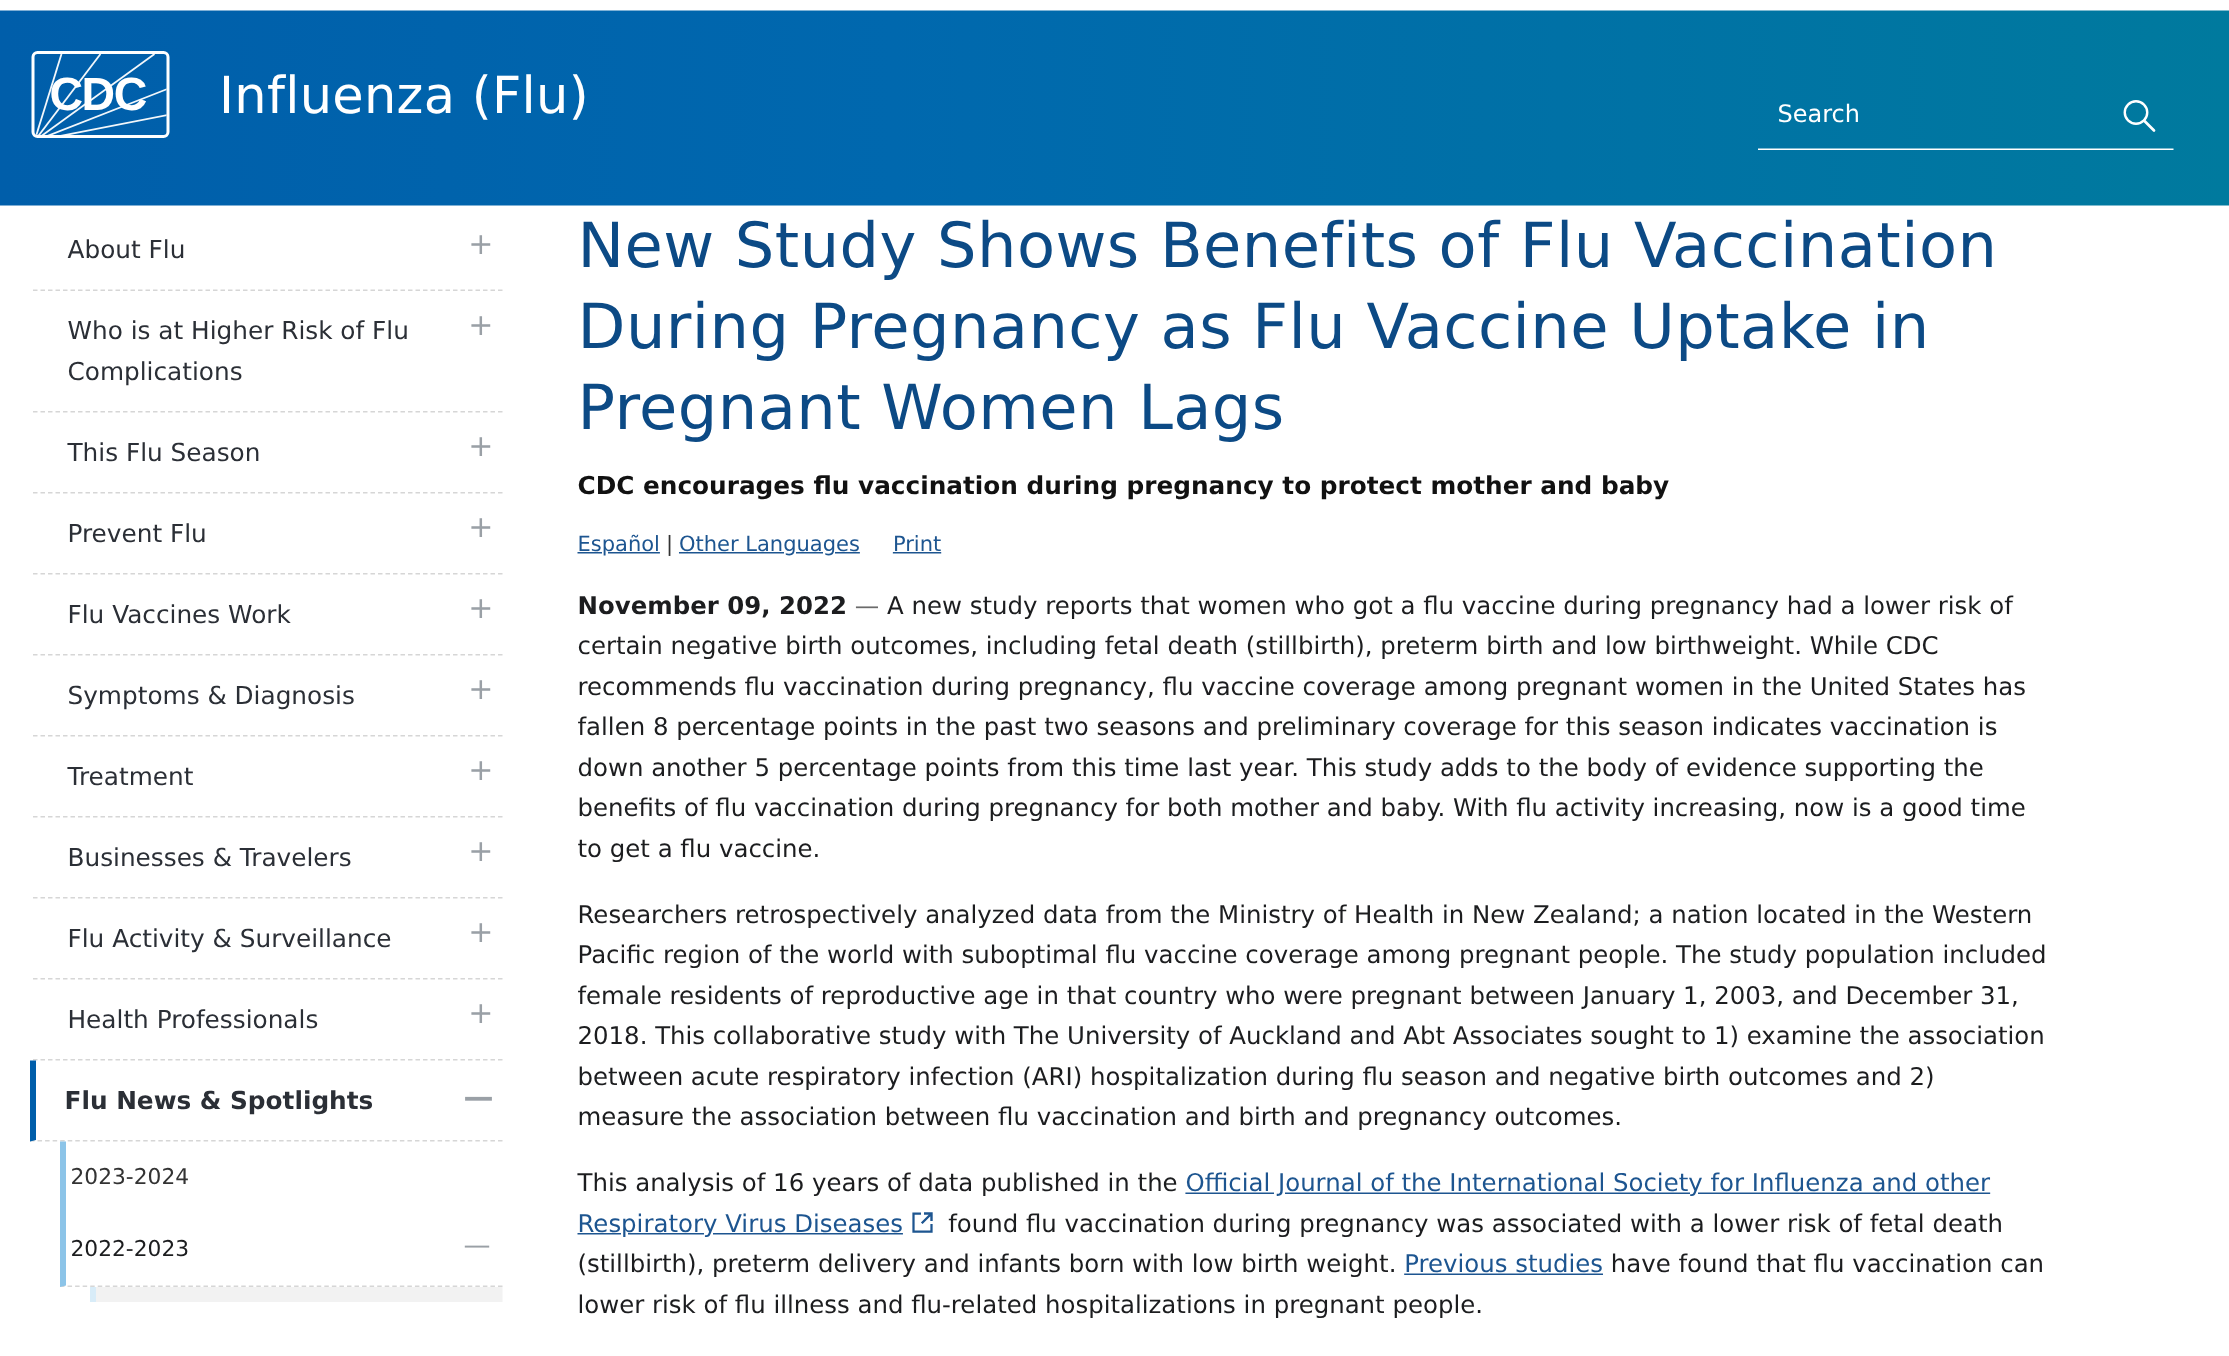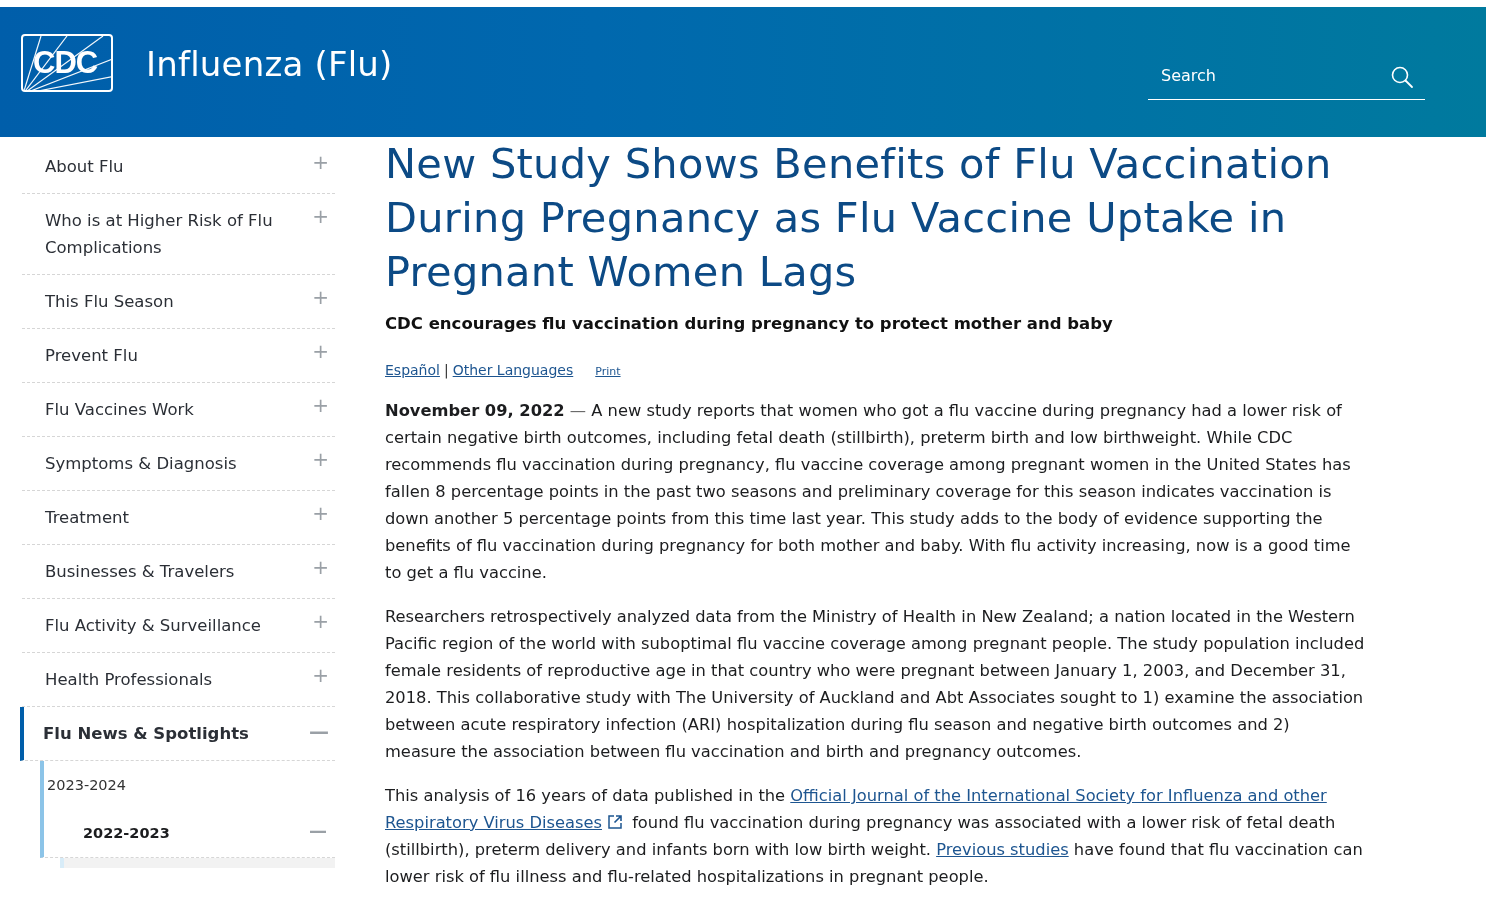--- a/index.html
+++ b/index.html
@@ -26,7 +26,7 @@
     letter-spacing: 0.2px;
   }
   .search {
-    position: absolute; left: 1148px; top: 44px; width: 277px; height: 49px;
+    position: absolute; left: 1172px; top: 44px; width: 277px; height: 49px;
     border-bottom: 1.5px solid #fff;
   }
   .search-input {

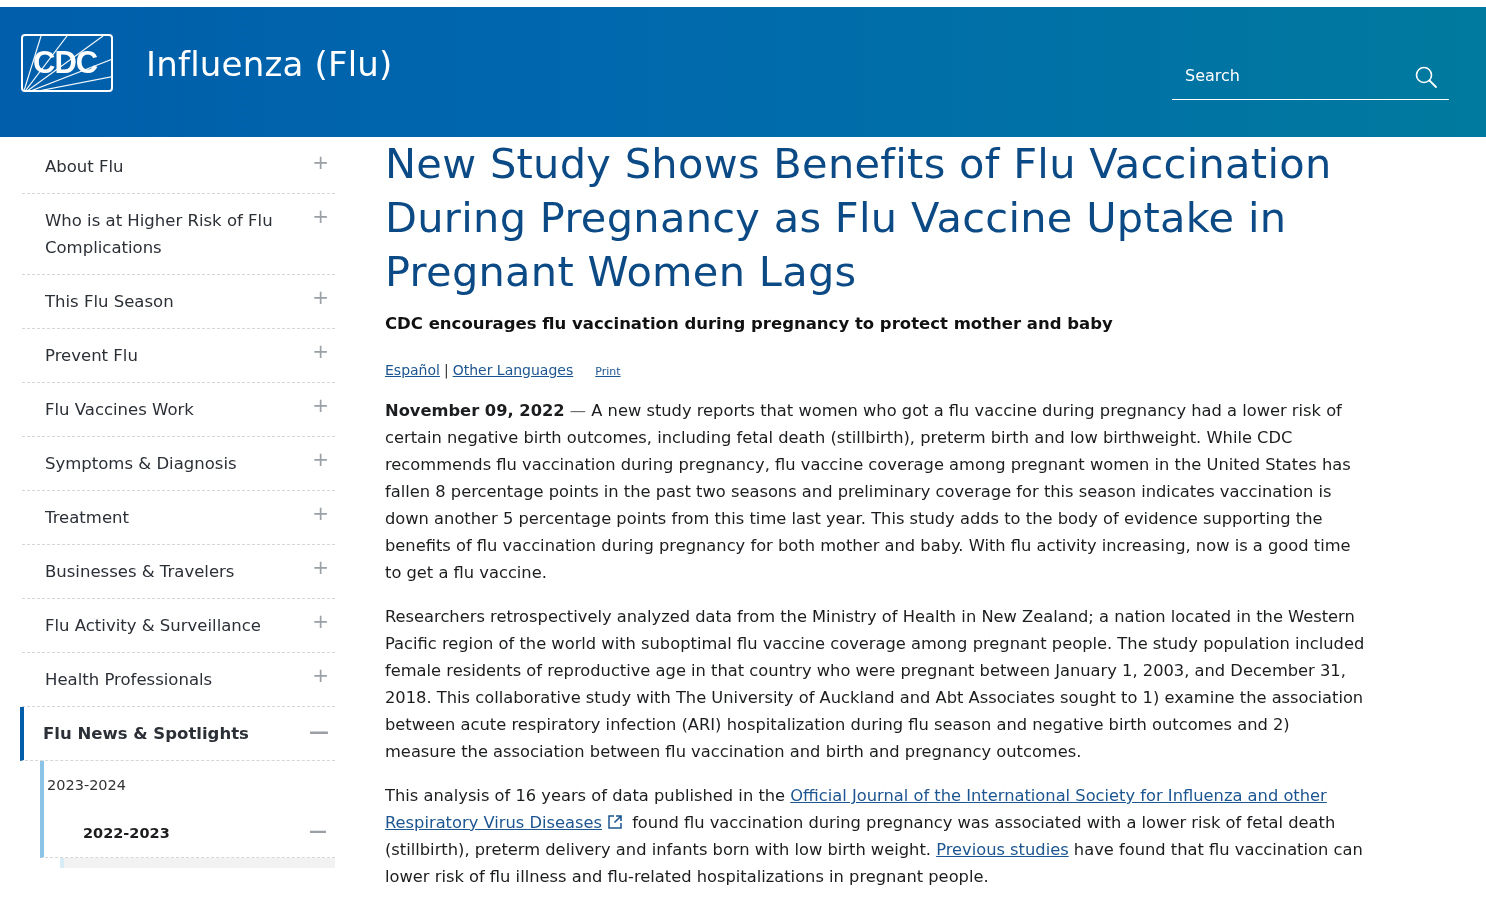--- a/index.html
+++ b/index.html
@@ -67,7 +67,7 @@
   .subtitle { margin-top: 15px; font-size: 16.5px; font-weight: bold; color: #111; }
   .lang-row { margin-top: 22px; font-size: 14px; color: #333; display: flex; align-items: baseline; }
   .lang-row a { color: #1d5590; text-decoration: underline; }
-  .print { margin-left: 22px; font-size: 11px; margin-top: 10px; }
+  .print { margin-left: 22px; font-size: 14px; }
   p.body {
     font-size: 16.3px; line-height: 27px; color: #1c1d1f; margin-top: 17px;
   }

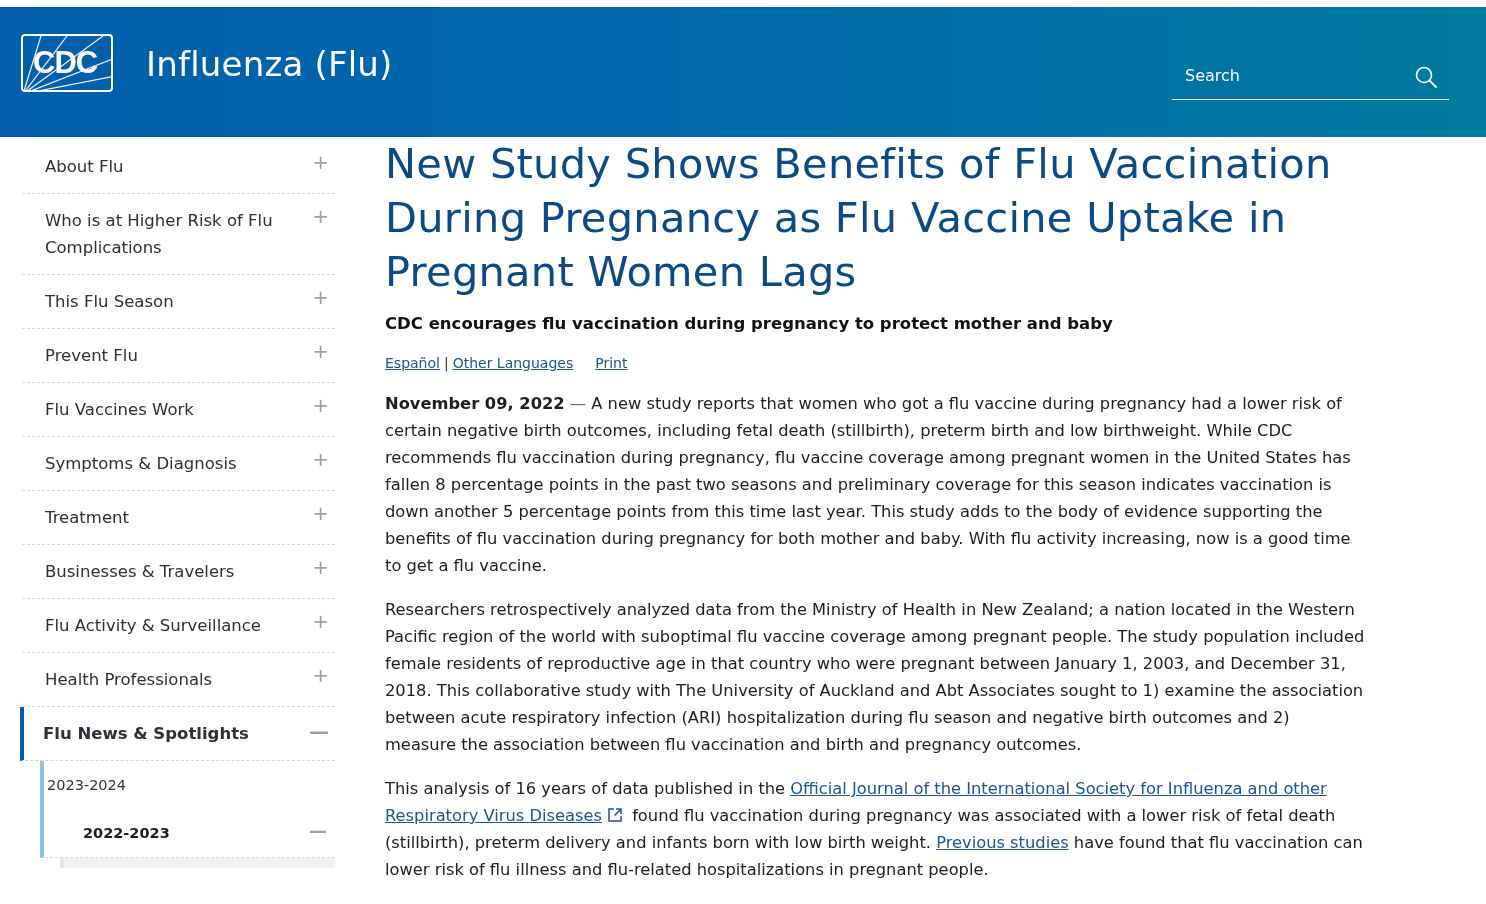--- a/index.html
+++ b/index.html
@@ -54,7 +54,7 @@
   .nav-item.active .toggle { top: 13px; }
   .sub { position: relative; margin-left: 18px; border-left: 4px solid #8cc4e8; border-bottom: 1px dashed #d6d6d6; }
   .sub-item { position: relative; padding: 11px 40px 11px 3px; font-size: 14.5px; line-height: 26px; color: #333; }
-  .sub-item.current { font-weight: bold; color: #1c1d1f; margin-left: 36px; }
+  .sub-item.current { font-weight: normal; color: #1c1d1f; }
   .sub-item .toggle { position: absolute; right: 8px; top: 9px; color: #9aa0a6; font-size: 18px; }
   .sub2 { margin-left: 38px; height: 10px; border-left: 4px solid #d8ecf8; background: #f2f2f2; }
 

